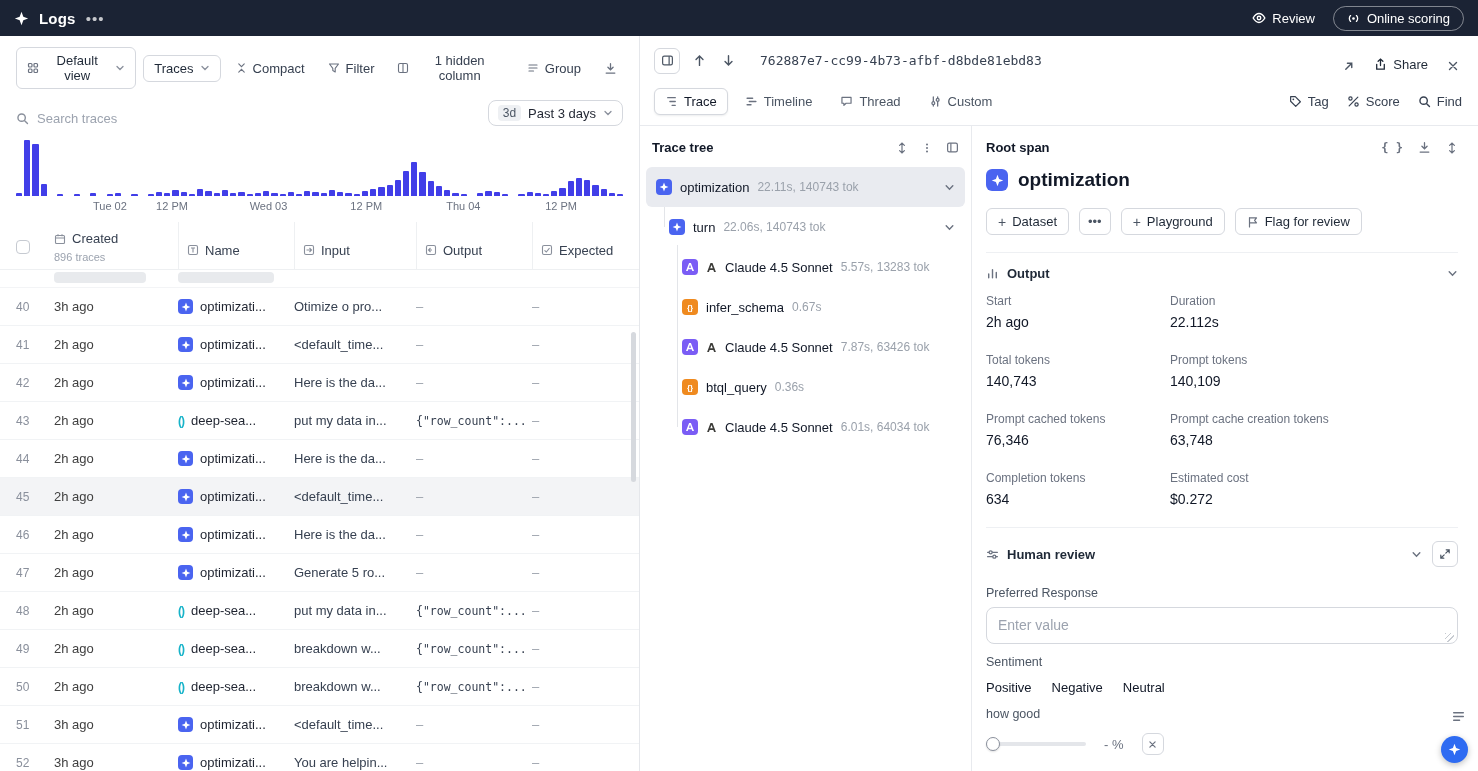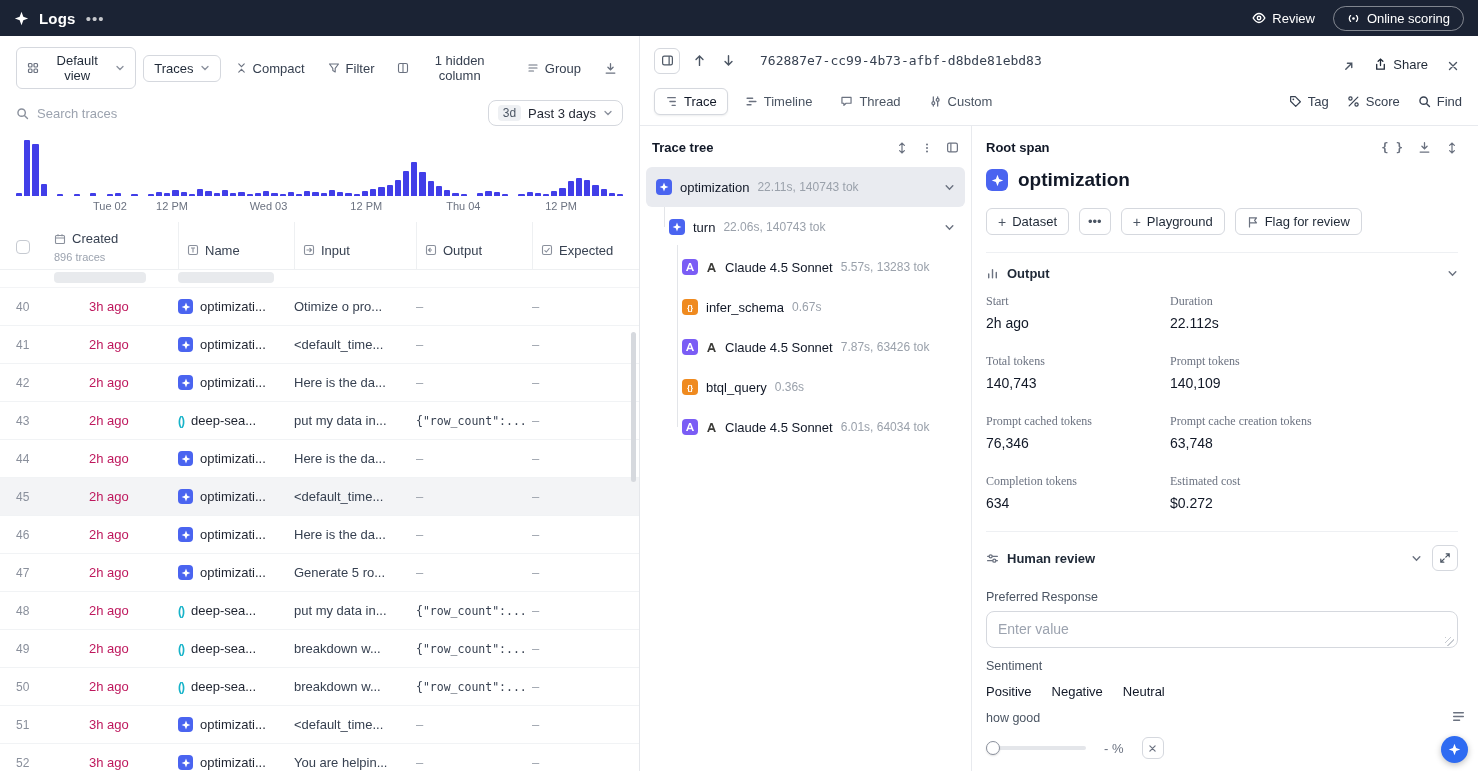--- a/index.html
+++ b/index.html
@@ -32,7 +32,7 @@
   .chev { color:#8a909c; }
   .ml-auto { margin-left:auto; }
 
-  .lp-search-row { display:flex; align-items:center; gap:12px; padding:2px 16px 8px; }
+  .lp-search-row { display:flex; align-items:flex-end; gap:12px; padding:2px 16px 8px; }
   .search-box { flex:1; display:flex; align-items:center; gap:8px; color:#8a909c; }
   .search-box input { border:none; outline:none; font-size:13px; width:100%; color:#1f2430; font-family:inherit; background:transparent; }
   .search-box input::placeholder { color:#9ca3af; }

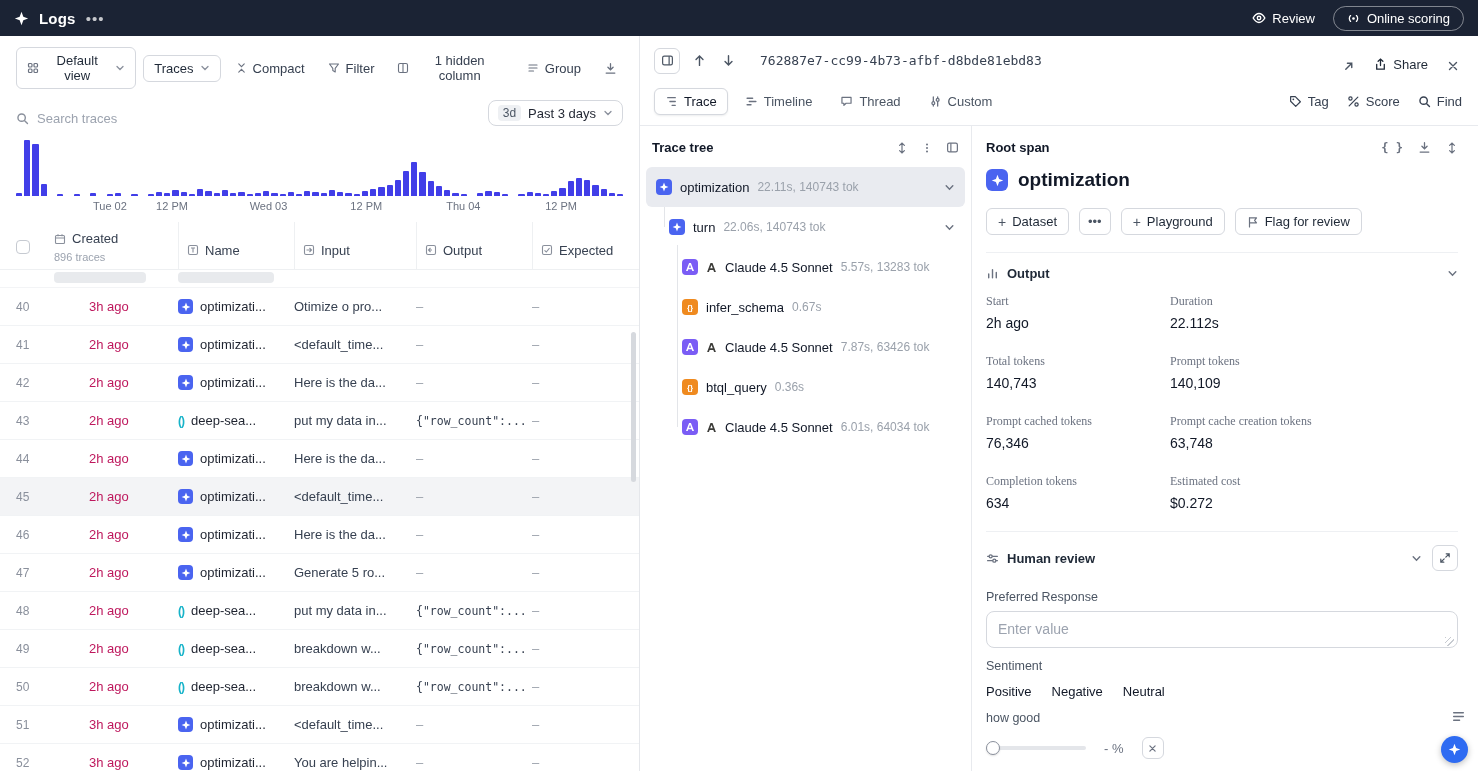--- a/index.html
+++ b/index.html
@@ -62,7 +62,7 @@
   .trow.selected { background:#f3f4f6; }
   .tcell { overflow:hidden; white-space:nowrap; padding-right:10px; }
   .c-num { color:#8a909c; font-size:12px; }
-  .c-created { color:#be185d;margin-left:35px; }
+  .c-created { color:#404040; }
   .c-name { display:flex; align-items:center; gap:7px; color:#1f2430; }
   .name-text { overflow:hidden; text-overflow:clip; }
   .c-input { color:#374151; }

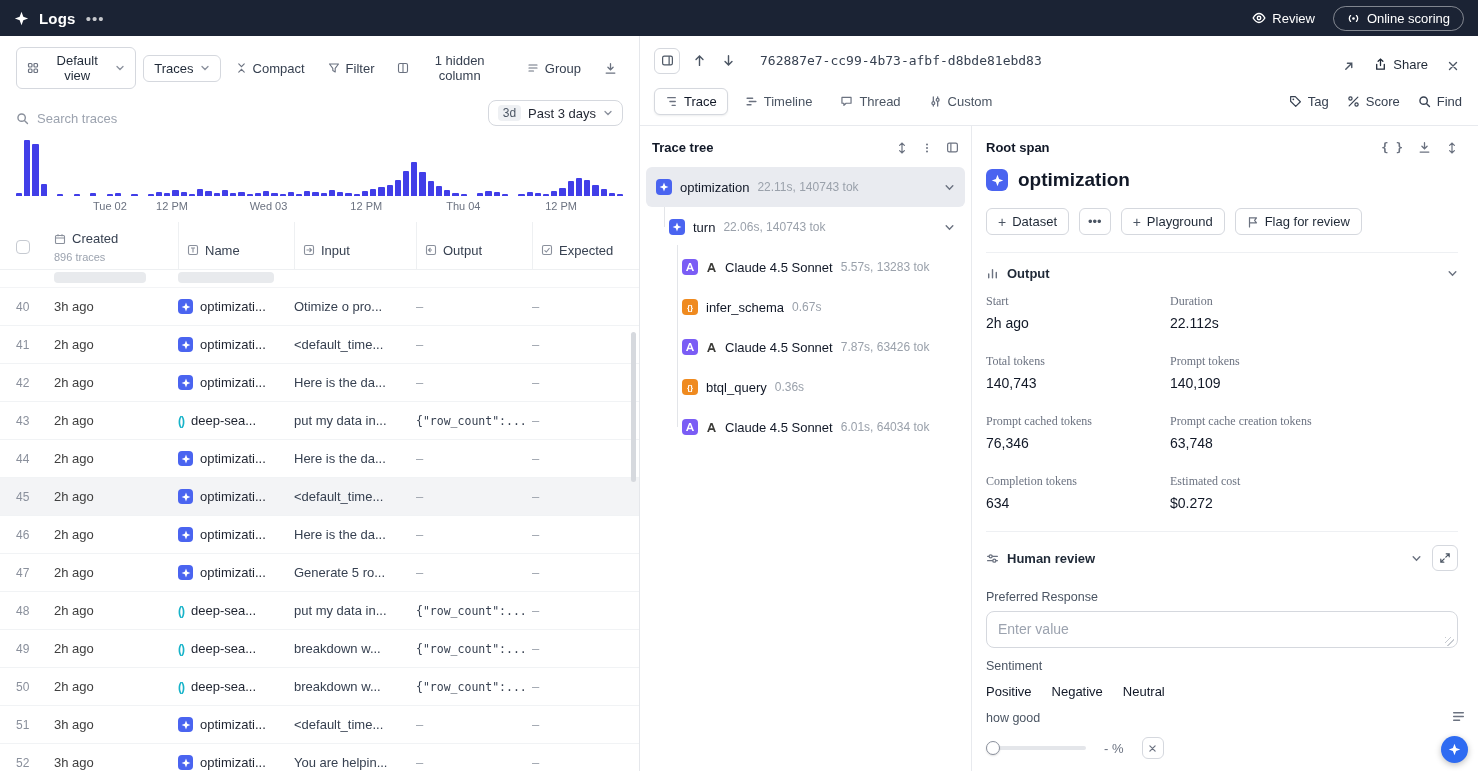--- a/index.html
+++ b/index.html
@@ -125,7 +125,7 @@
   .sec-right { margin-left:auto; display:flex; align-items:center; gap:10px; color:#6b7280; }
   .expand-box { width:26px; height:26px; border:1px solid var(--border-strong); border-radius:6px; display:flex; align-items:center; justify-content:center; color:#4b5563; background:#fff; }
   .metrics-grid { display:grid; grid-template-columns:184px 1fr; row-gap:23px; padding:2px 0 20px; }
-  .m-label { font-size:12px; color:#6b7280; margin-bottom:6px;font-family:Liberation Serif, serif; }
+  .m-label { font-size:12px; color:#6b7280; margin-bottom:6px; }
   .m-value { font-size:14px; color:#111827; }
   .hr-label { font-size:12.5px; color:#4b5563; margin:8px 0 7px; }
   .ta-wrap { position:relative; }

